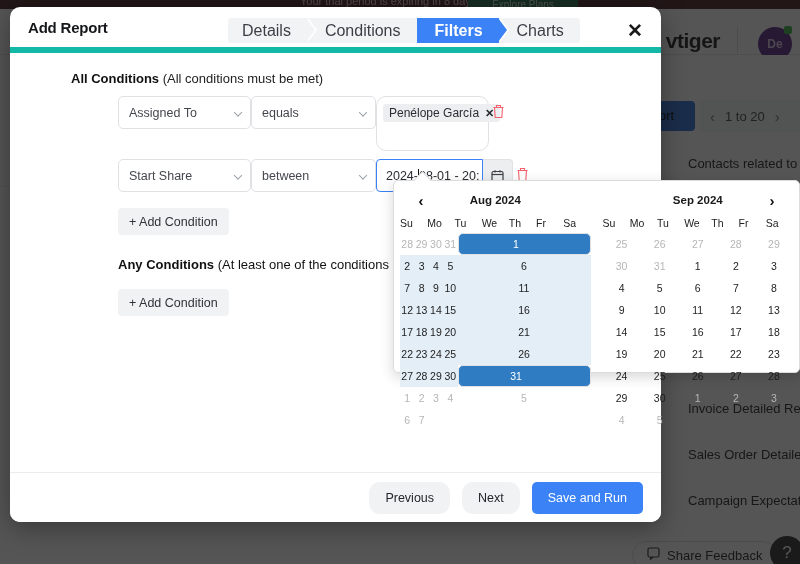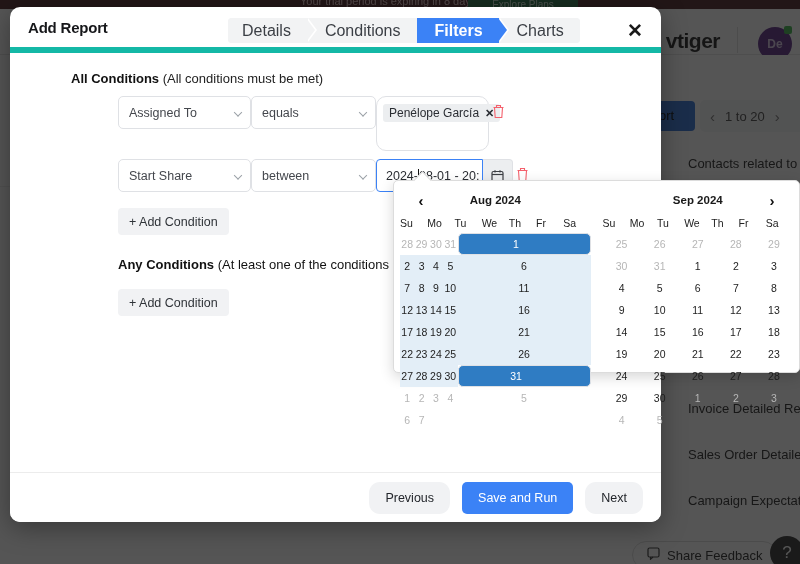--- a/index.html
+++ b/index.html
@@ -366,8 +366,8 @@
 
     <div class="modal-footer">
       <div class="btn grey">Previous</div>
+      <div class="btn grey">Next</div>
       <div class="btn blue">Save and Run</div>
-      <div class="btn grey">Next</div>
     </div>
   </div>
 

